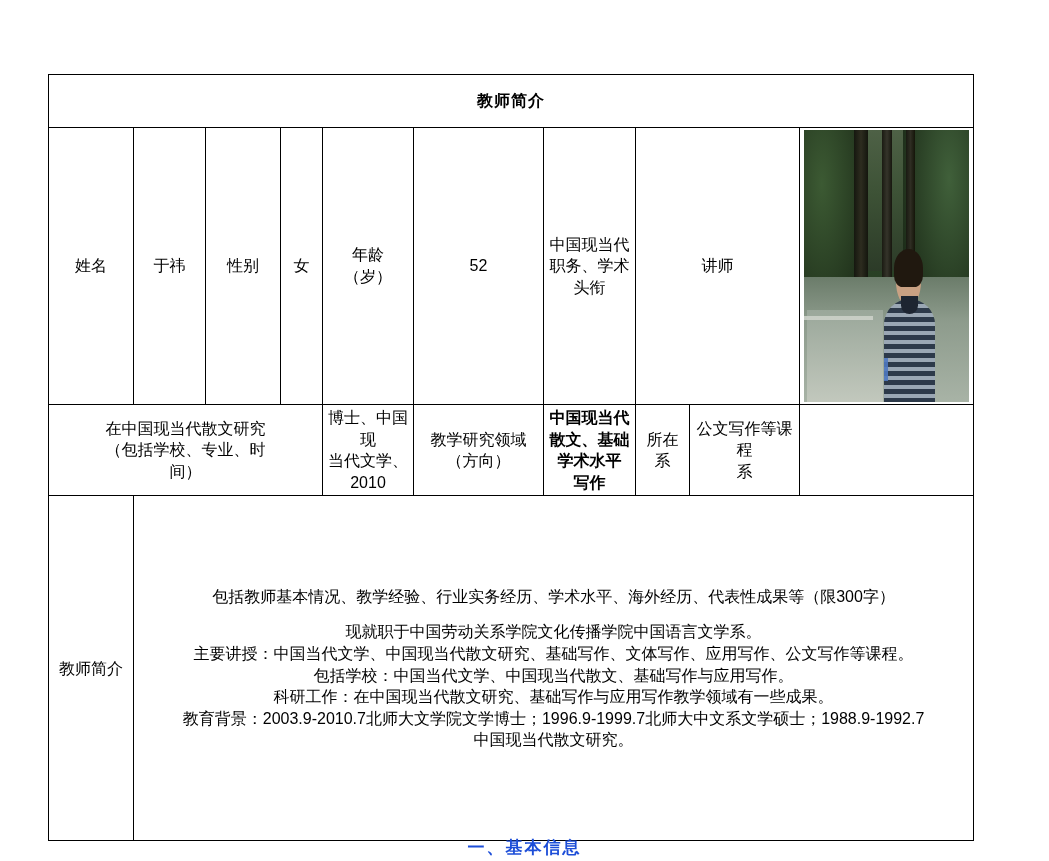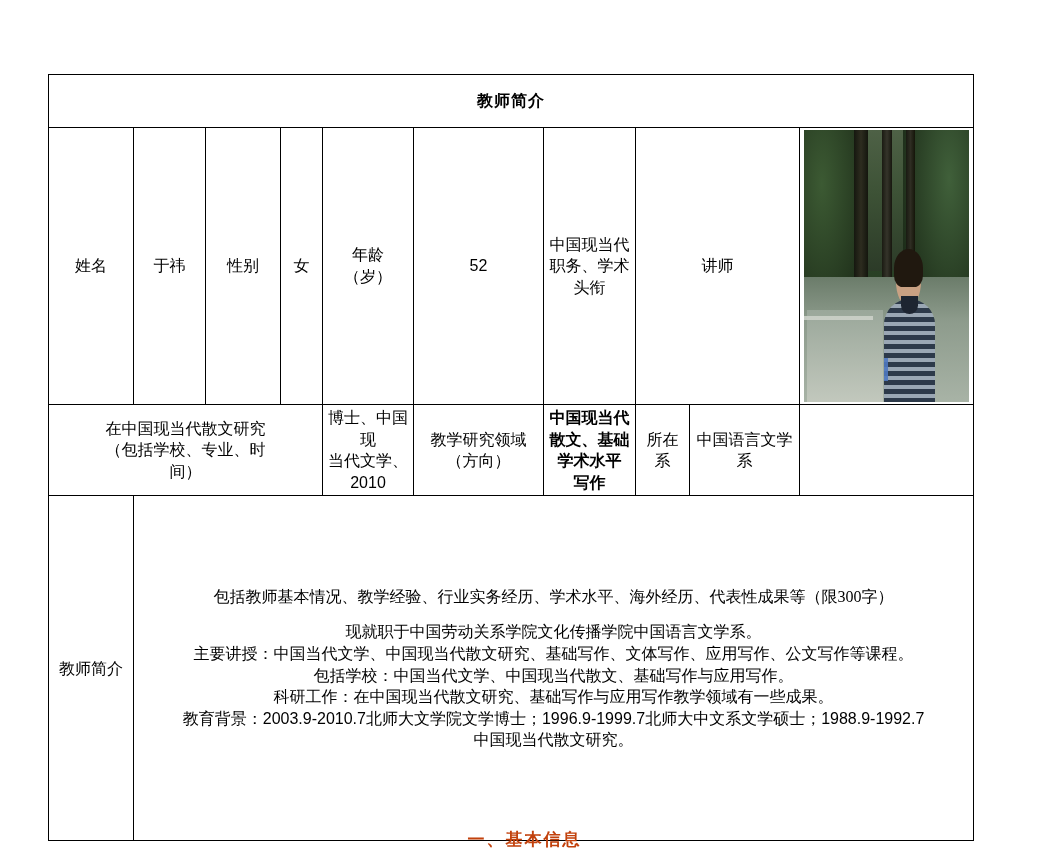--- a/index.html
+++ b/index.html
@@ -291,7 +291,7 @@
         <div>系</div>
       </td>
       <td class="small">
-        <div>中国语言文学</div>
+        <div>公文写作等课程</div>
         <div>系</div>
       </td>
       <td></td>

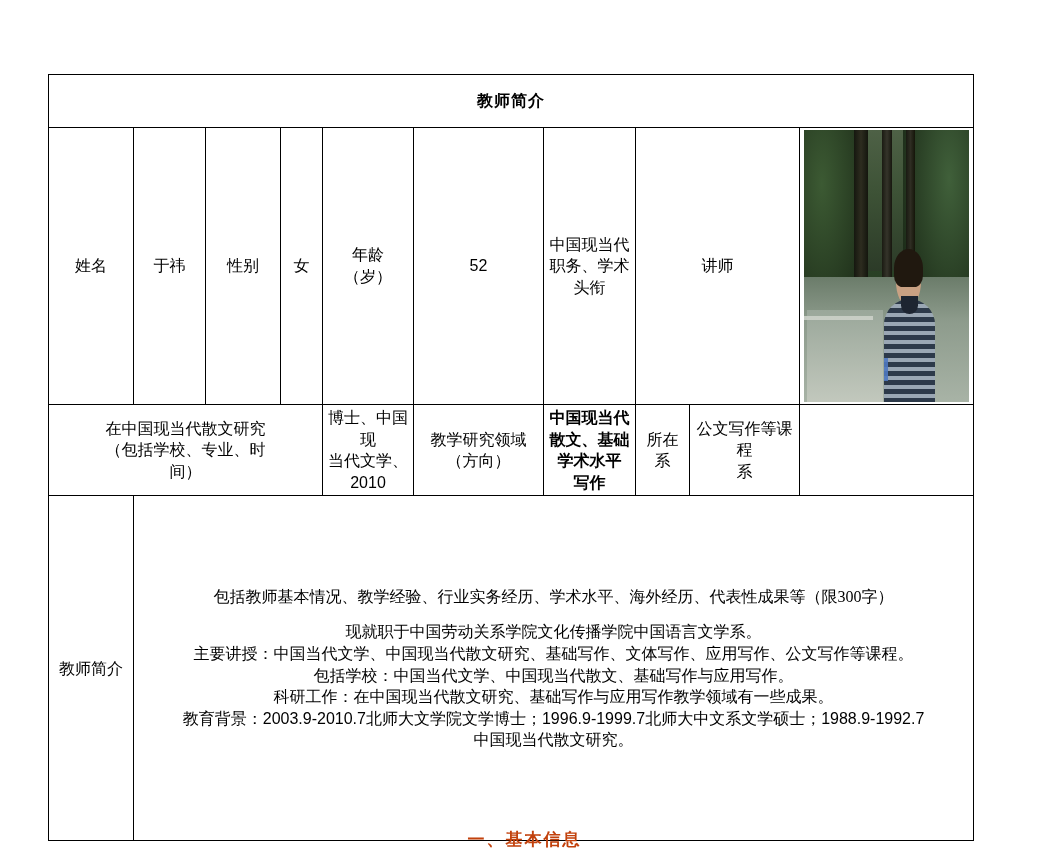--- a/index.html
+++ b/index.html
@@ -185,7 +185,6 @@
   }
   .desc-body .lead {
     margin: 0 0 14px 0;
-    font-family: Liberation Serif, serif;
   }
   .desc-body p {
     margin: 0;

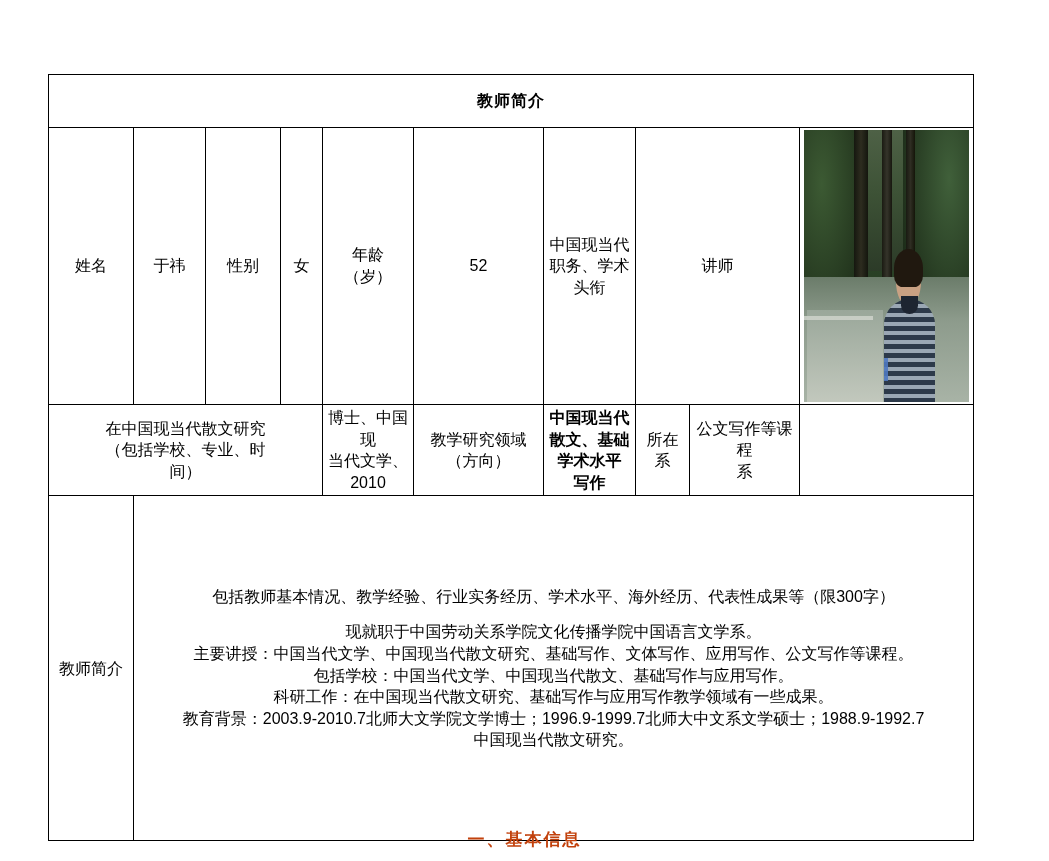--- a/index.html
+++ b/index.html
@@ -194,12 +194,12 @@
     position: absolute;
     left: 0;
     right: 0;
-    bottom: 10px;
+    bottom: 2px;
     text-align: center;
     font-weight: bold;
     font-size: 17px;
     letter-spacing: 2px;
-    color: #c2410c;
+    color: #1d4ed8;
   }
 </style>
 </head>

